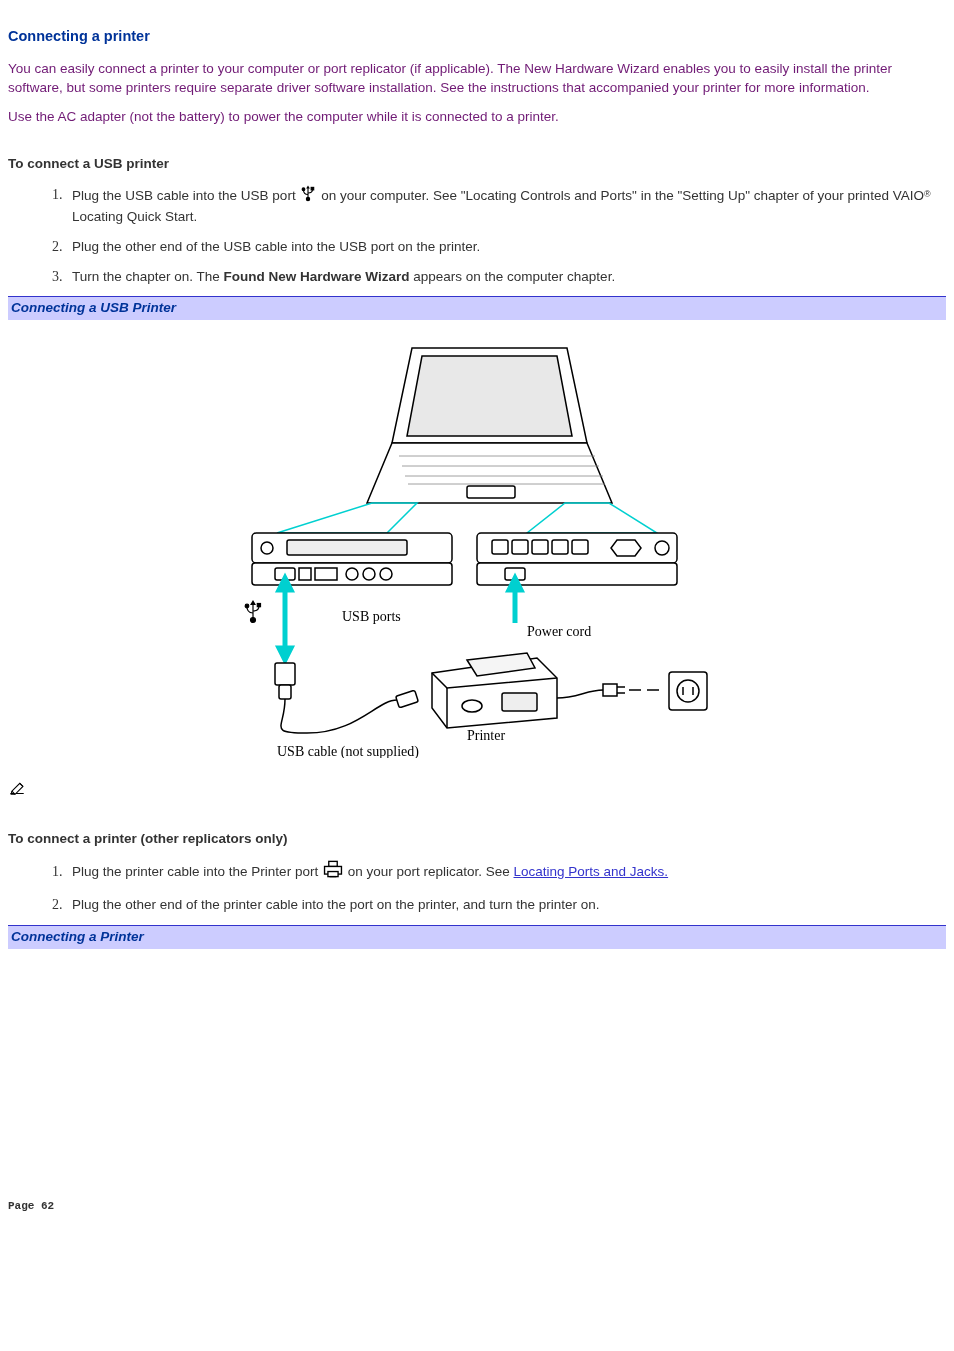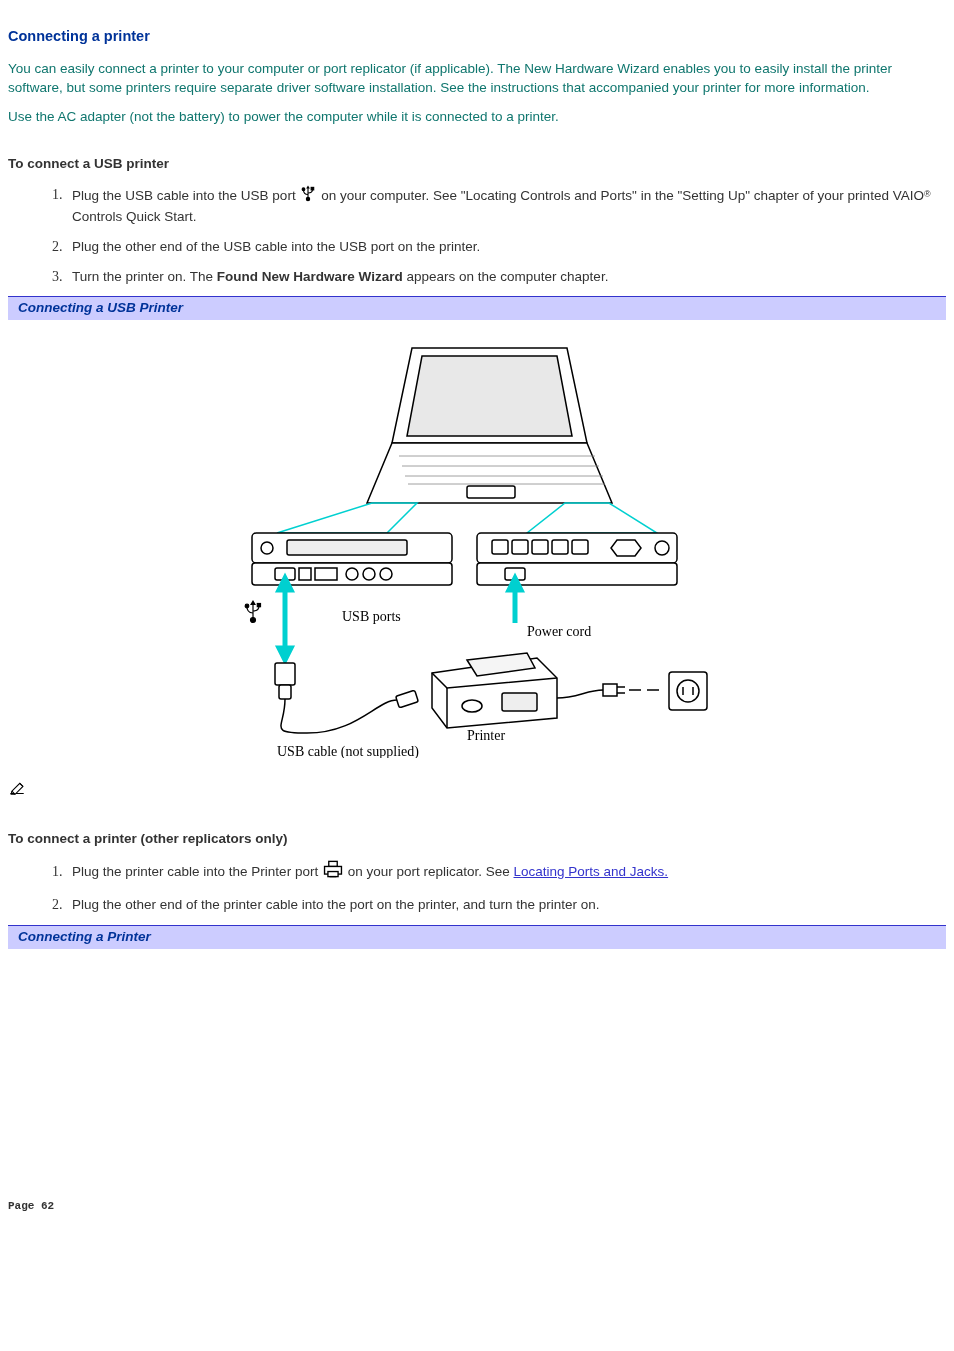--- a/index.html
+++ b/index.html
@@ -20,7 +20,7 @@
   }
   .para {
     margin: 10px 0;
-    color: #0f766e;
+    color: #701a75;
   }
   .subhead {
     font-weight: bold;

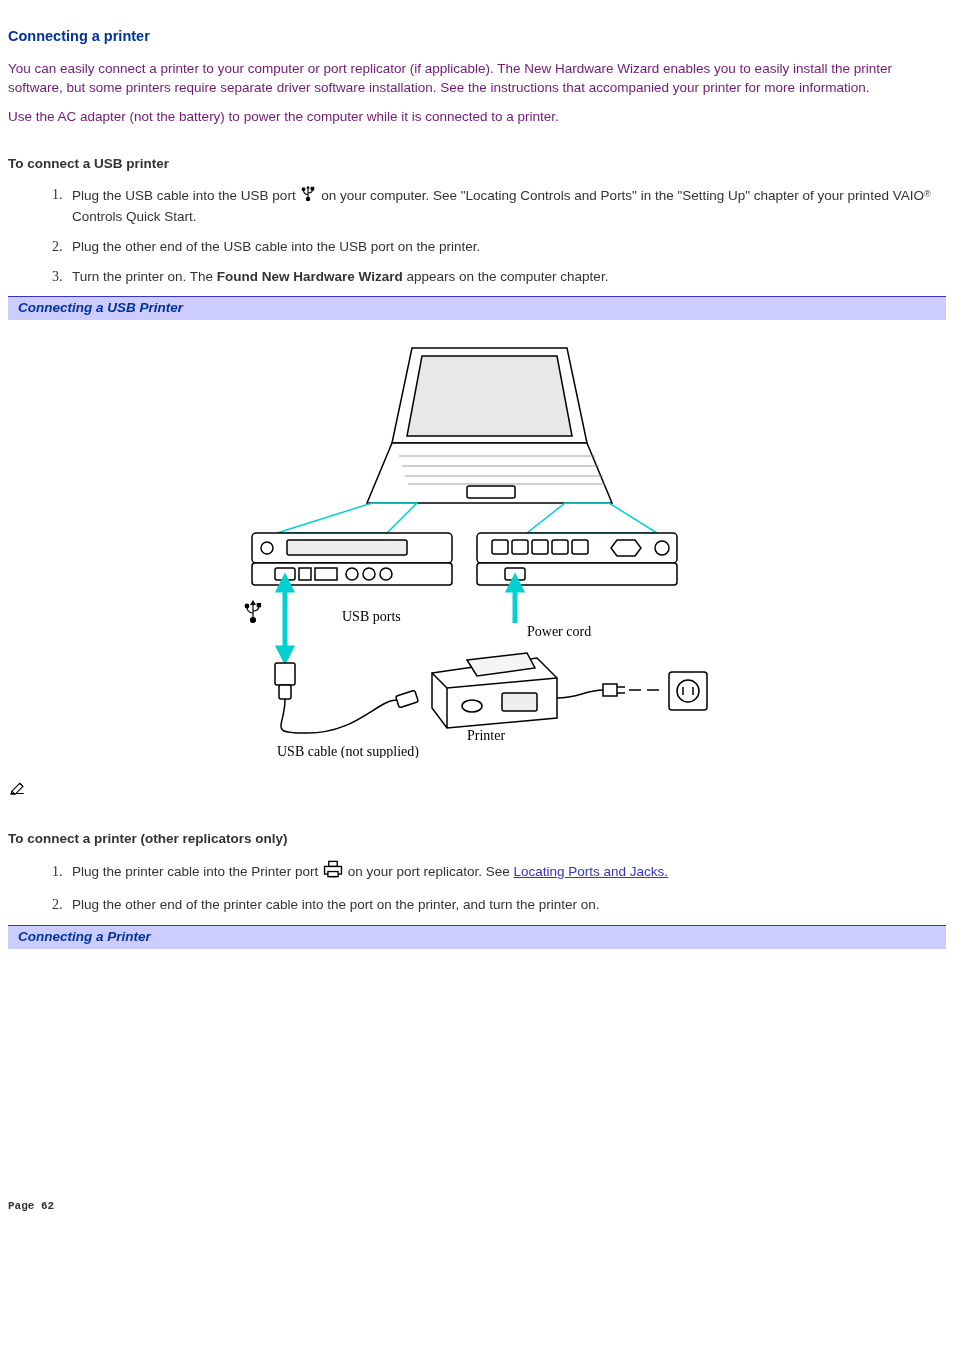--- a/index.html
+++ b/index.html
@@ -104,7 +104,7 @@
         </g>
       </svg>
     </span>
-    <span> on your computer. See "Locating Controls and Ports" in the "Setting Up" chapter of your printed VAIO</span><span class="reg">®</span><span> Controls Quick Start.</span>
+    <span> on your computer. See "Locating Controls and Ports" in the "Setting Up" chapter of your printed VAIO</span><span class="reg">®</span><span> Locating Quick Start.</span>
   </li>
   <li>Plug the other end of the USB cable into the USB port on the printer.</li>
   <li>

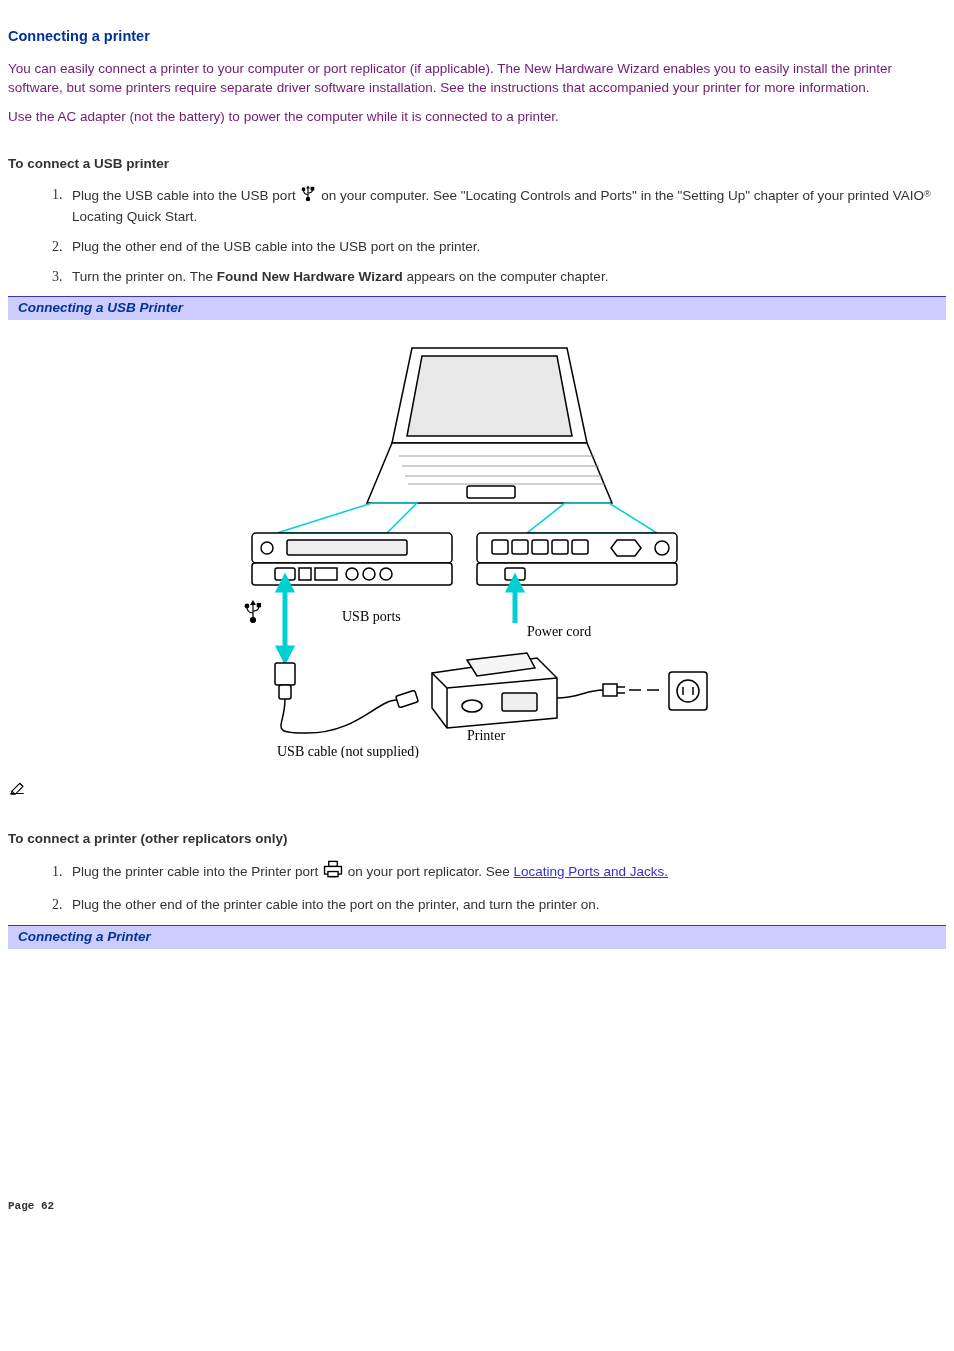--- a/index.html
+++ b/index.html
@@ -108,7 +108,7 @@
   </li>
   <li>Plug the other end of the USB cable into the USB port on the printer.</li>
   <li>
-    <span>Turn the printer on. The </span><b>Found New Hardware Wizard</b><span> appears on the computer chapter.</span>
+    <span>Turn the chapter on. The </span><b>Found New Hardware Wizard</b><span> appears on the computer chapter.</span>
   </li>
 </ol>
 

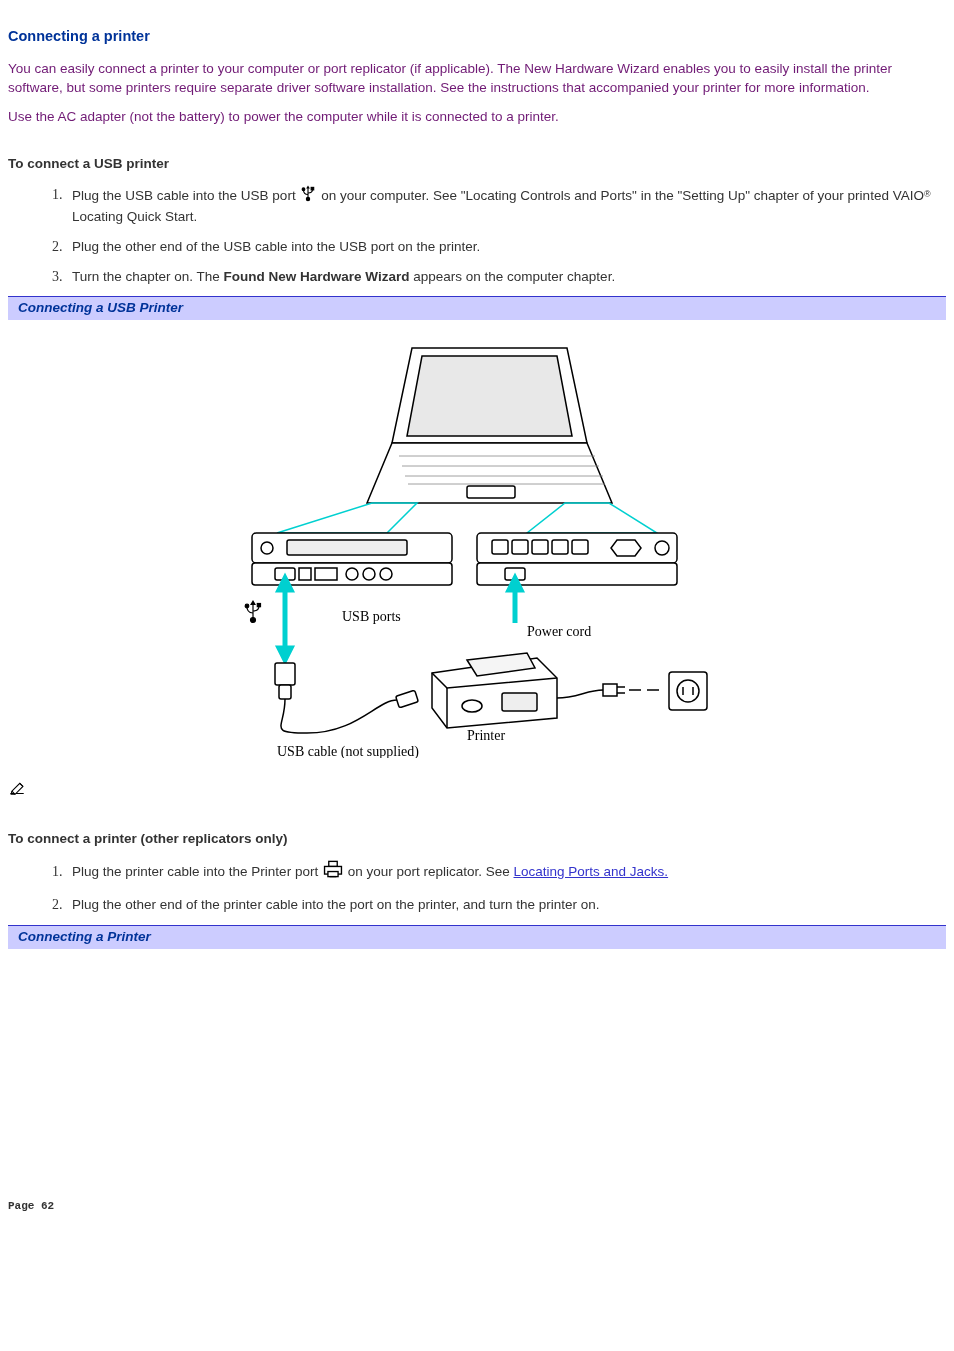--- a/index.html
+++ b/index.html
@@ -48,7 +48,7 @@
     font-weight: bold;
     font-style: italic;
     color: #003399;
-    padding: 2px 10px;
+    padding: 2px 3px;
     margin: 4px 0 0 0;
     font-size: 13.5px;
   }

